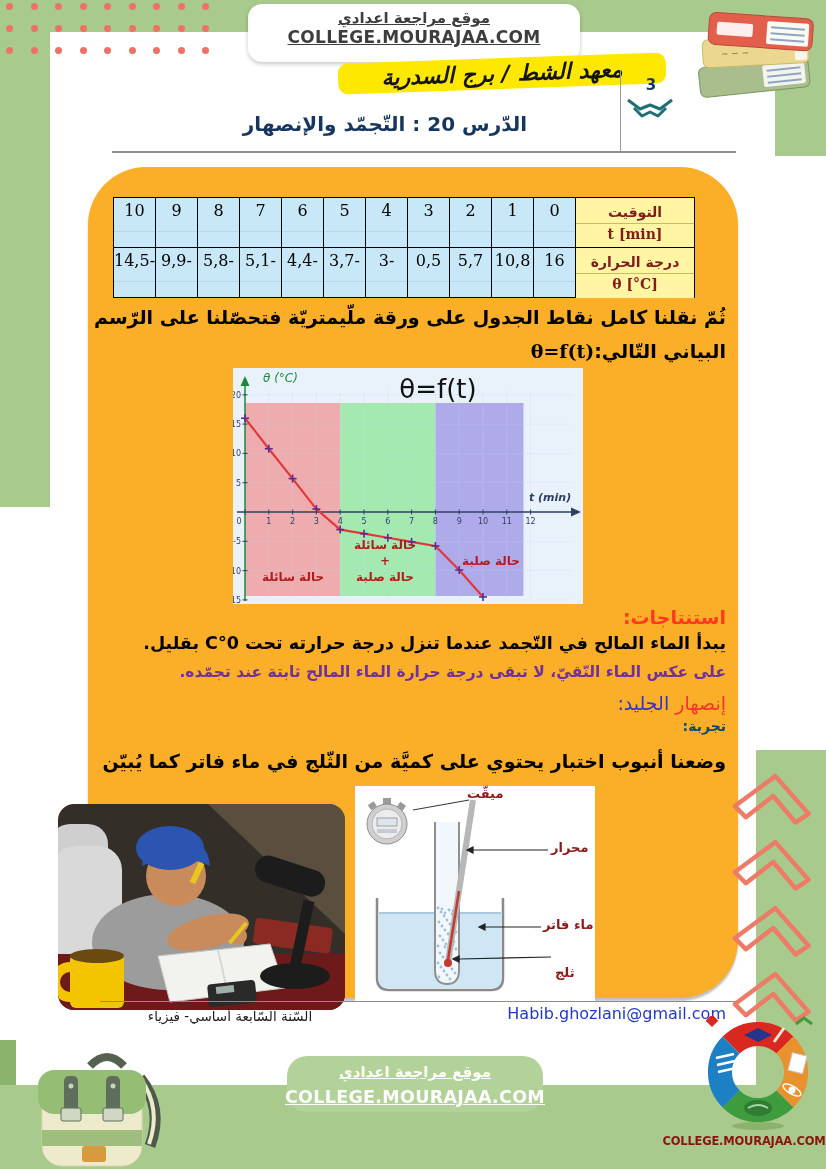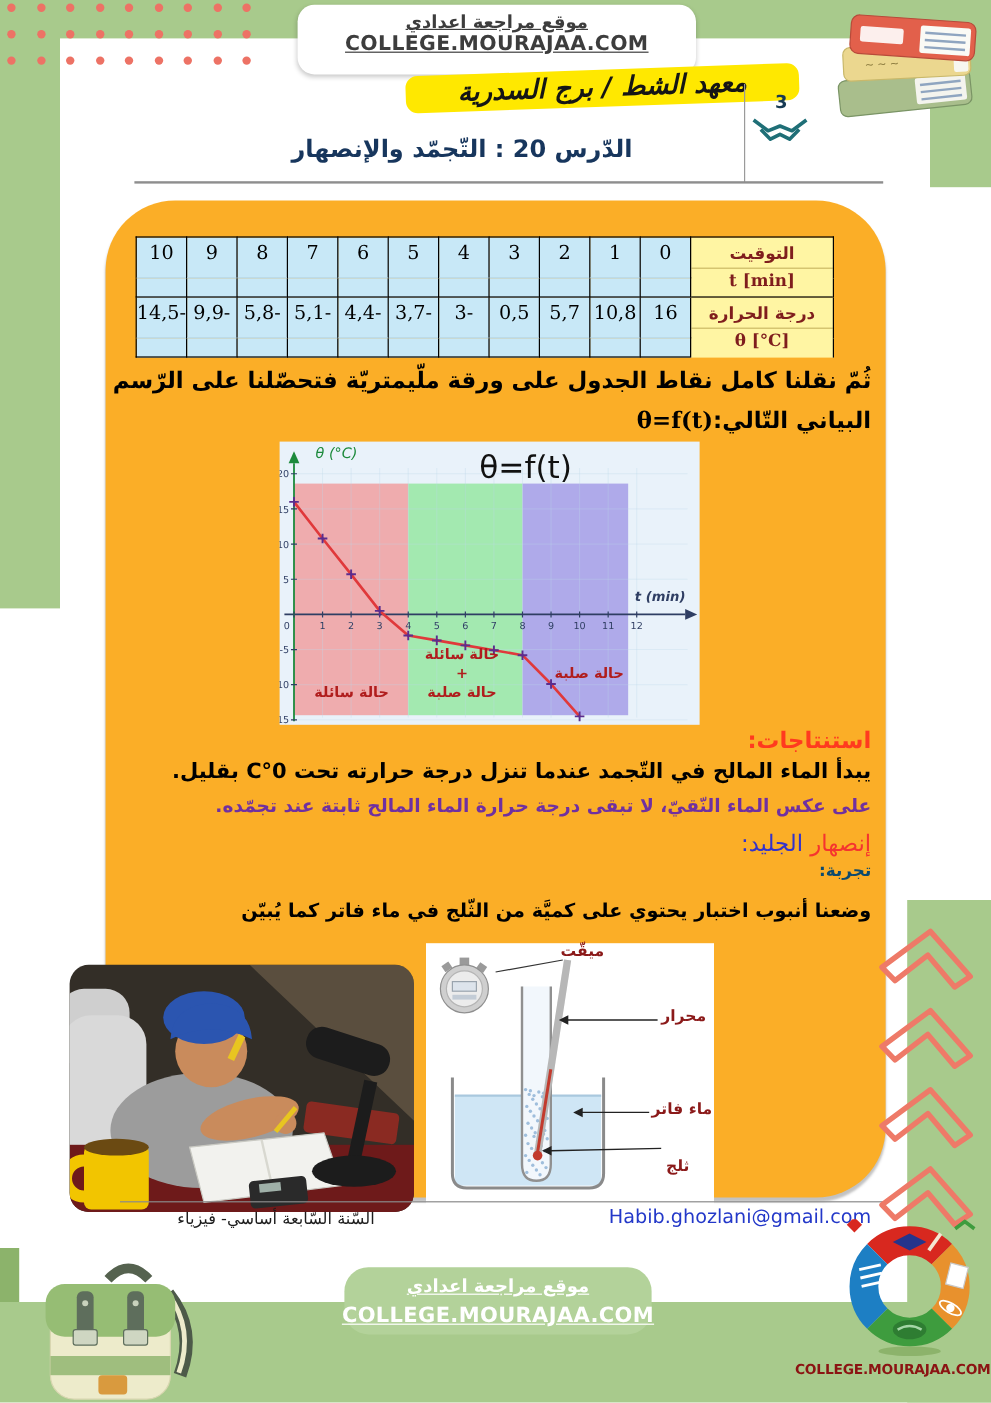--- a/index.html
+++ b/index.html
@@ -52,7 +52,7 @@
   .melt-h{left:100px;top:692px;width:626px;font-size:19px;font-weight:400;}
   .melt-h .w1{color:#F5342F;} .melt-h .w2{color:#3333CC;}
   .exp-h{left:100px;top:718px;width:626px;font-size:14px;font-weight:700;color:#0c4a6e;}
-  .exp-p{left:100px;top:746px;width:626px;font-size:16px;font-weight:700;line-height:1.65;}
+  .exp-p{left:100px;top:746px;width:626px;font-size:19px;font-weight:700;line-height:1.65;}
   
   .exp-box{left:355px;top:786px;width:240px;height:272px;background:#fff;}
   .exp-label{position:absolute;color:#8B1A1A;font-size:13px;font-weight:700;direction:rtl;white-space:nowrap;}

